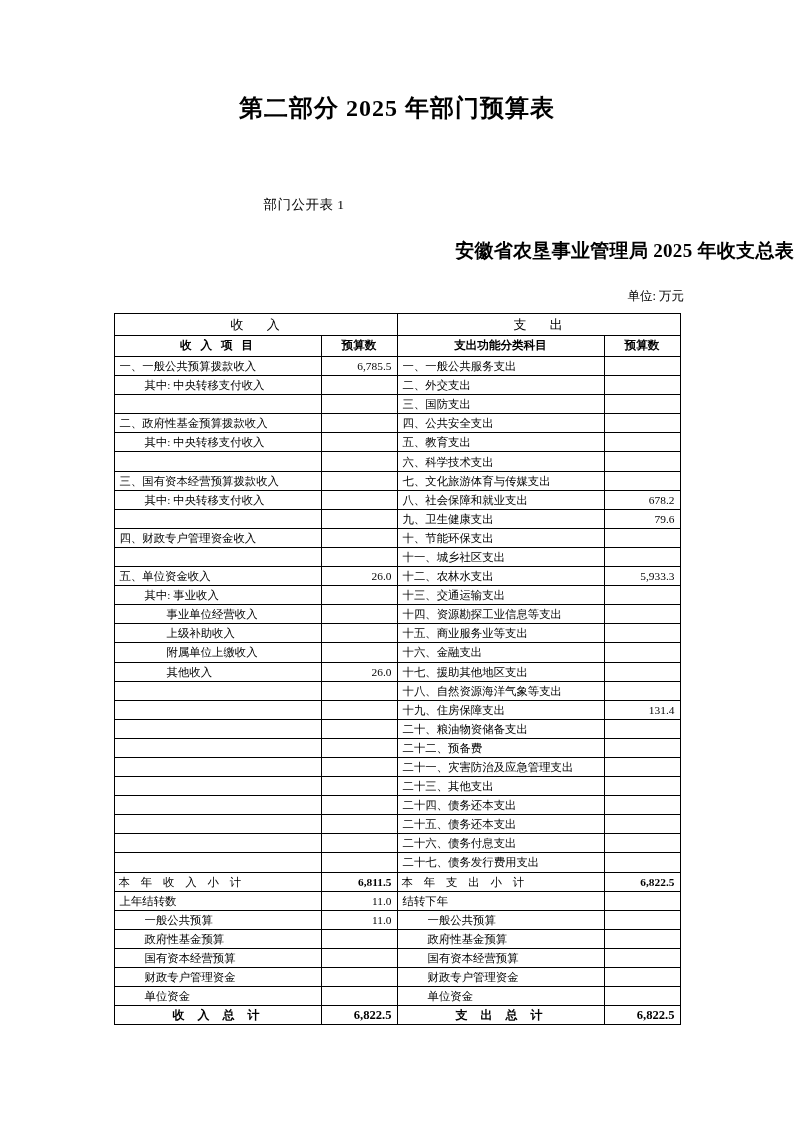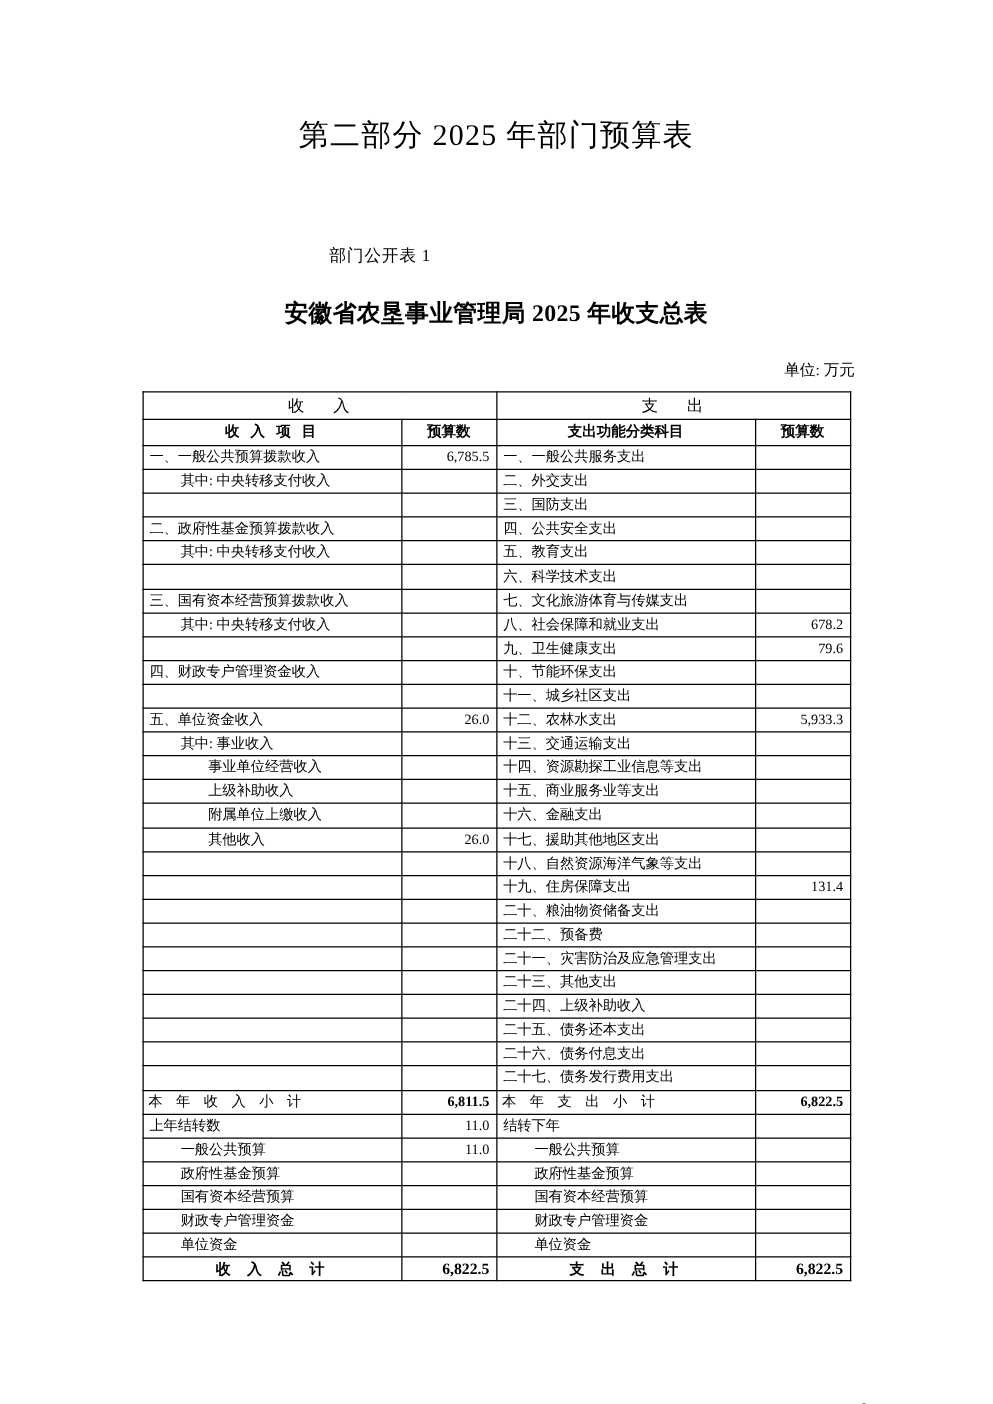--- a/index.html
+++ b/index.html
@@ -25,7 +25,7 @@
     text-align: center;
     font-family: "Liberation Serif", serif;
     font-size: 24px;
-    font-weight: normal;
+    font-weight: bold;
     letter-spacing: 1px;
     margin-top: 92px;
   }

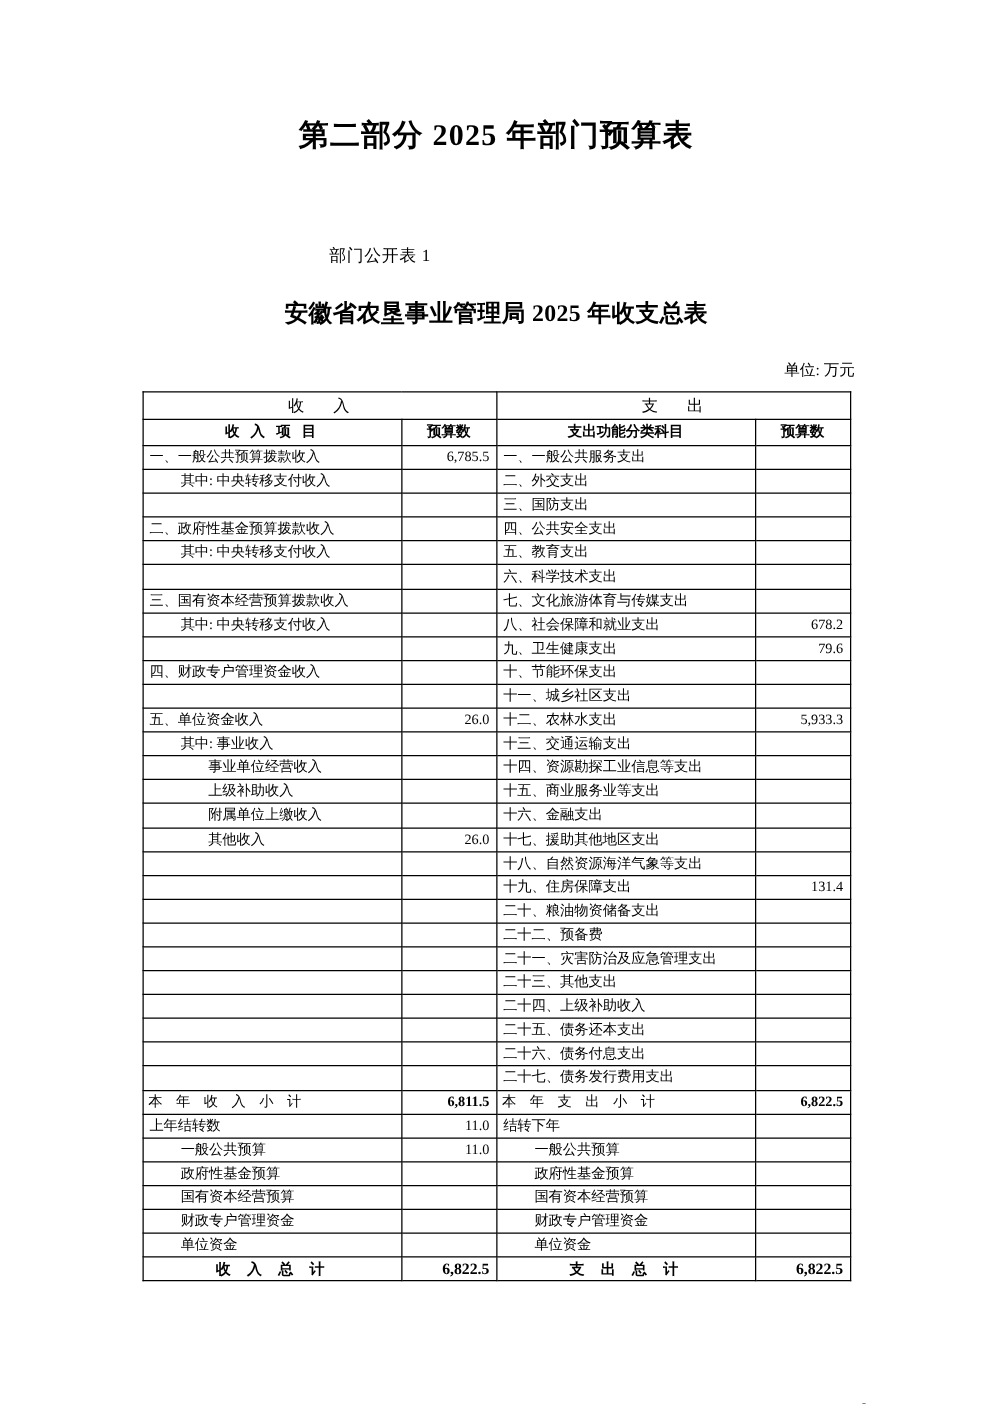--- a/index.html
+++ b/index.html
@@ -37,7 +37,7 @@
     letter-spacing: 0.5px;
   }
   .doc-title {
-    text-align: center;
+    text-align: right;
     font-size: 19px;
     font-weight: bold;
     margin-top: 24px;

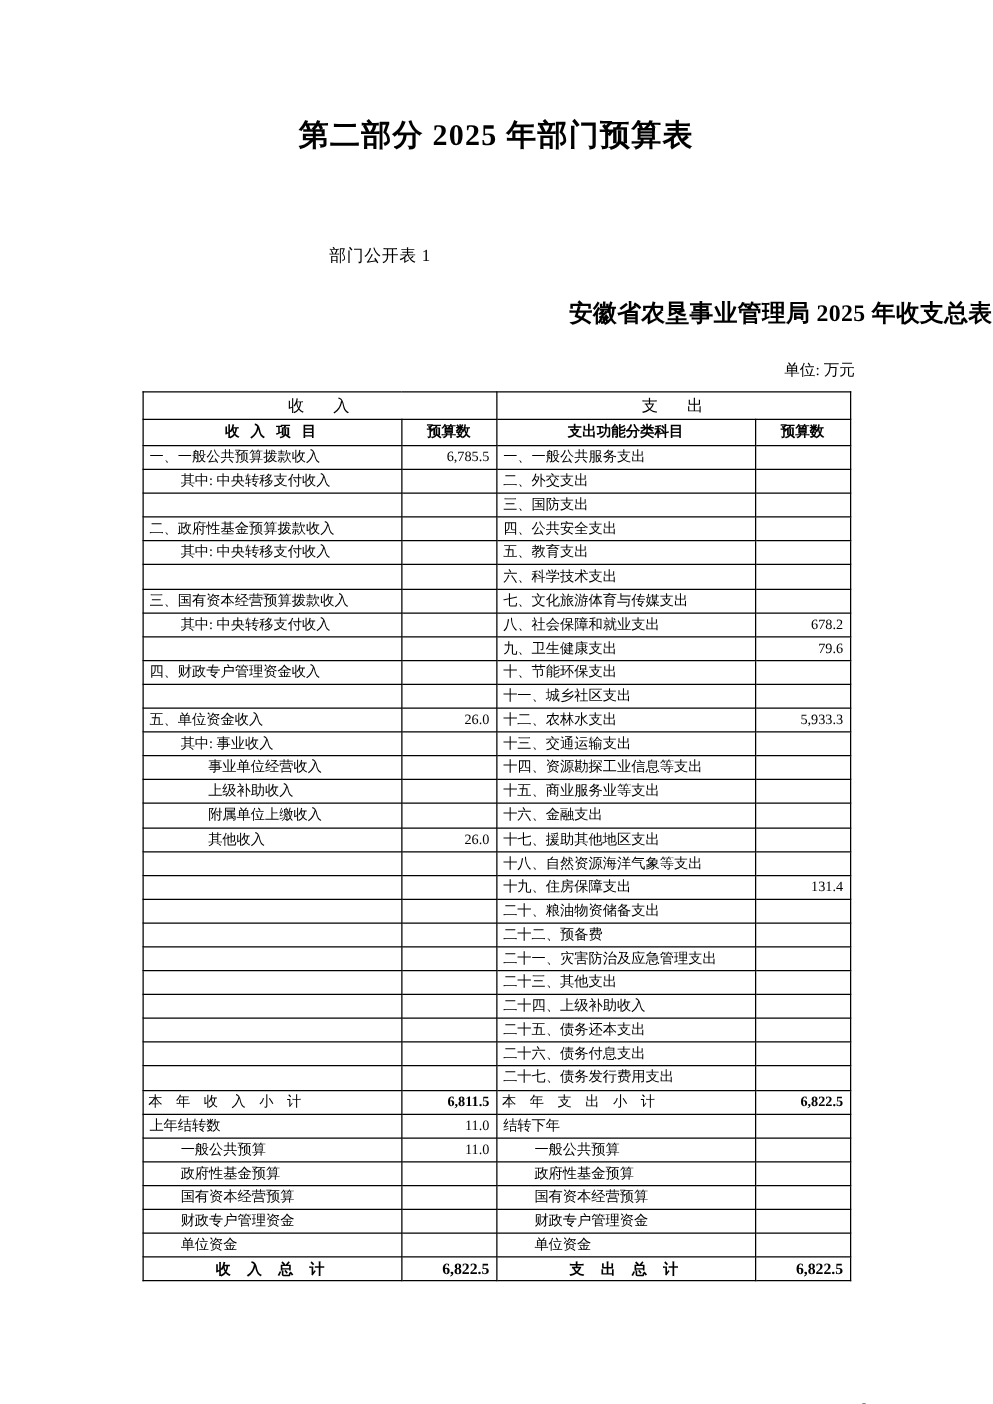--- a/index.html
+++ b/index.html
@@ -291,7 +291,7 @@
         <tr>
           <td class="ind0"></td>
           <td class="num"></td>
-          <td class="ind0">二十四、上级补助收入</td>
+          <td class="ind0">二十四、债务还本支出</td>
           <td class="num"></td>
         </tr>
         <tr>

